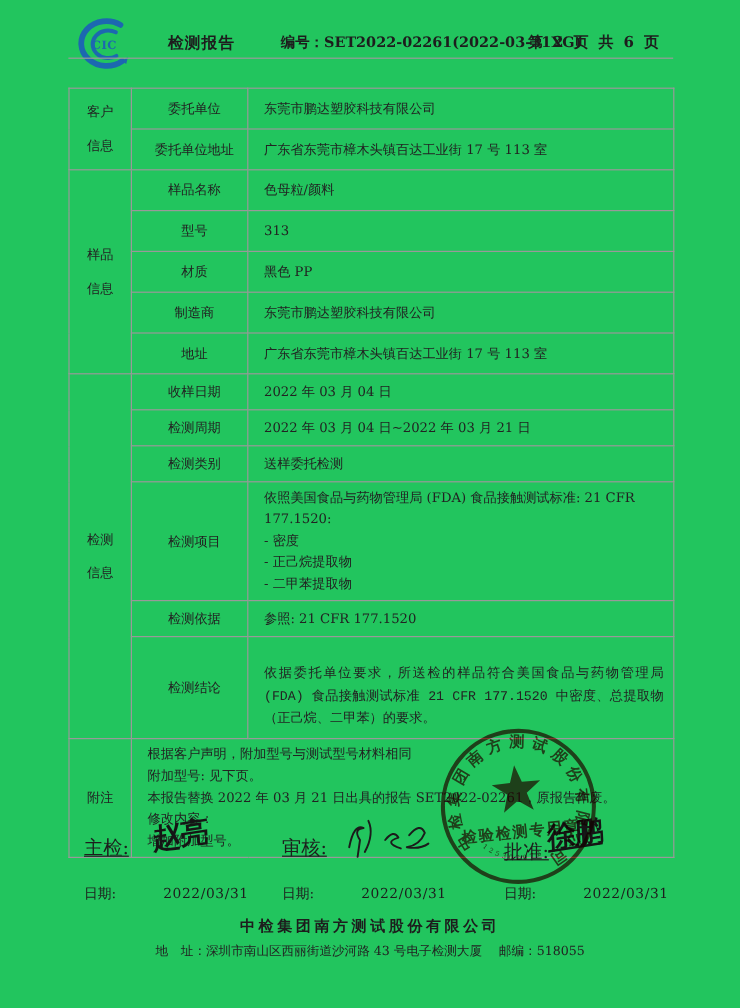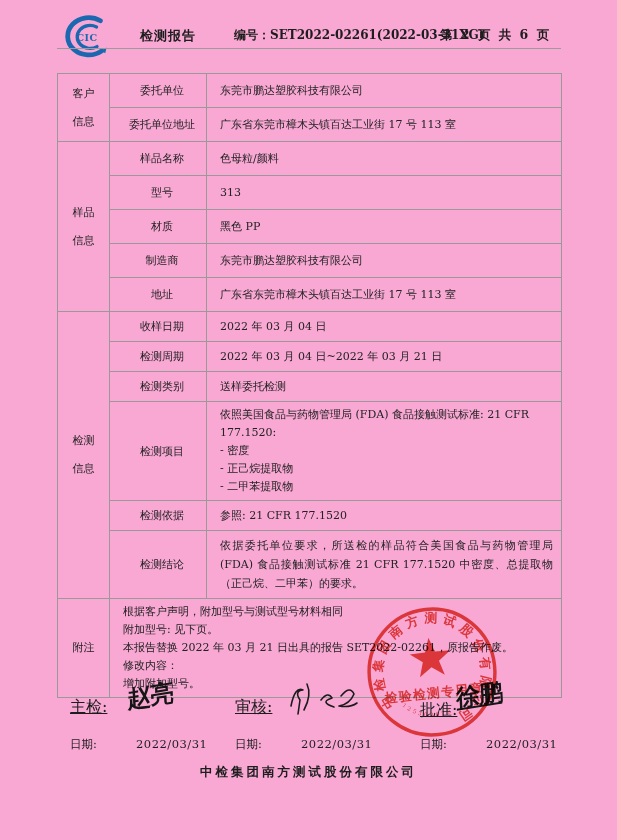--- a/index.html
+++ b/index.html
@@ -5,7 +5,7 @@
   html,body { margin:0; padding:0; background:#e8e8e8; }
   .page {
     position:relative; width:617px; height:840px; margin:0 auto;
-    background:#f9a8d4; overflow:hidden;
+    background:#22c55e; overflow:hidden;
     font-family:"DejaVu Serif","Liberation Serif",serif;
     color:#1d1d1d;
   }

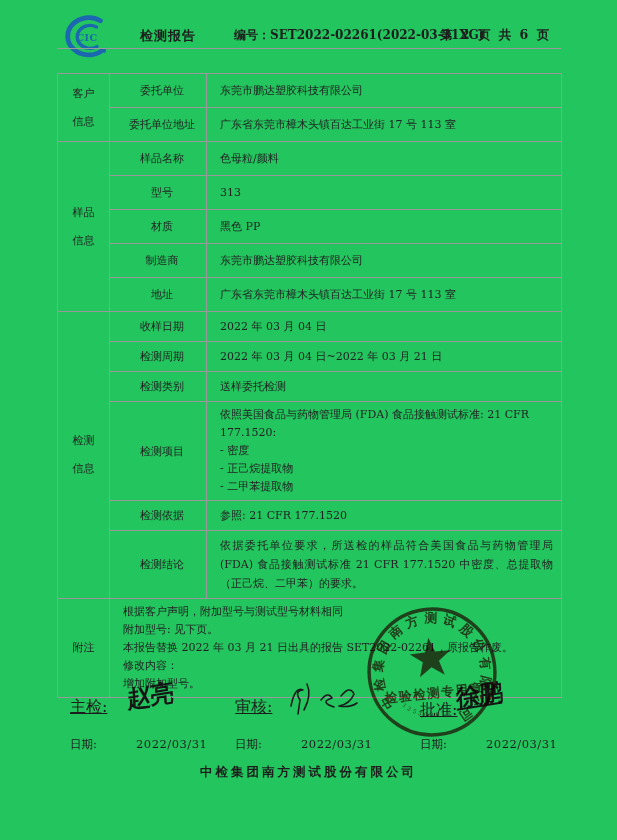--- a/index.html
+++ b/index.html
@@ -24,7 +24,7 @@
   td.val { padding:2px 8px 2px 13px; }
   tr.r-short td { height:25px; }
   td.pre { white-space:pre-line; line-height:18px; padding-top:4px; padding-bottom:4px; }
-  td.just { line-height:19px; text-align:justify; padding-top:5px; padding-bottom:5px; }
+  td.just { line-height:19px; text-align:justify; padding-top:22px; padding-bottom:5px;font-family:Liberation Mono, monospace; }
   
   .stamp { position:absolute; left:361px; top:601px; width:142px; height:142px; opacity:0.88; mix-blend-mode:multiply; z-index:6; pointer-events:none; }
   

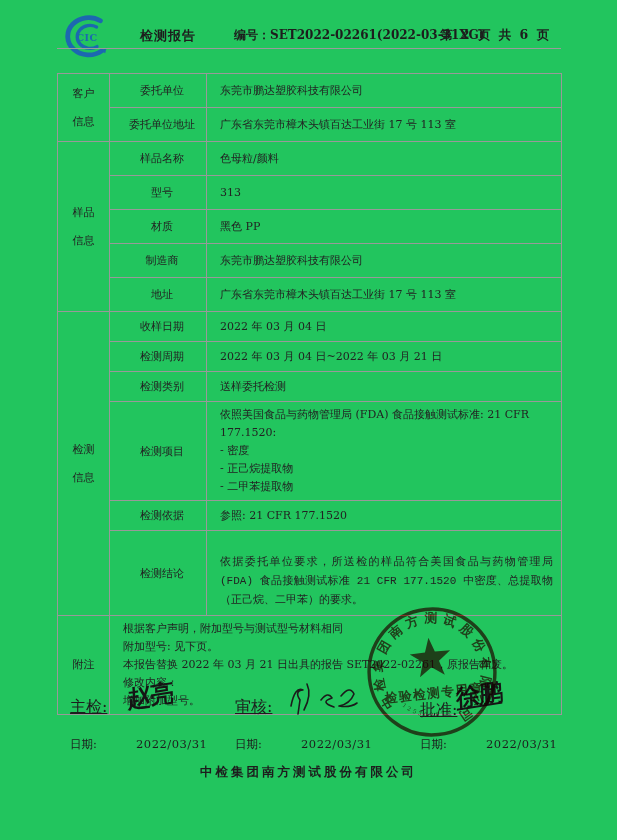--- a/index.html
+++ b/index.html
@@ -177,6 +177,9 @@
   <div class="date-val" style="left:486px; top:737px;">2022/03/31</div>
 
   <div class="ftr ftr-company">中检集团南方测试股份有限公司</div>
+  <div class="ftr ftr-line ftr-addr">
+    <span>地　址：</span><span>深圳市南山区西丽街道沙河路 43 号电子检测大厦</span><span class="gap"></span><span>邮编：</span><span>518055</span>
+  </div>
 
 </div>
 

